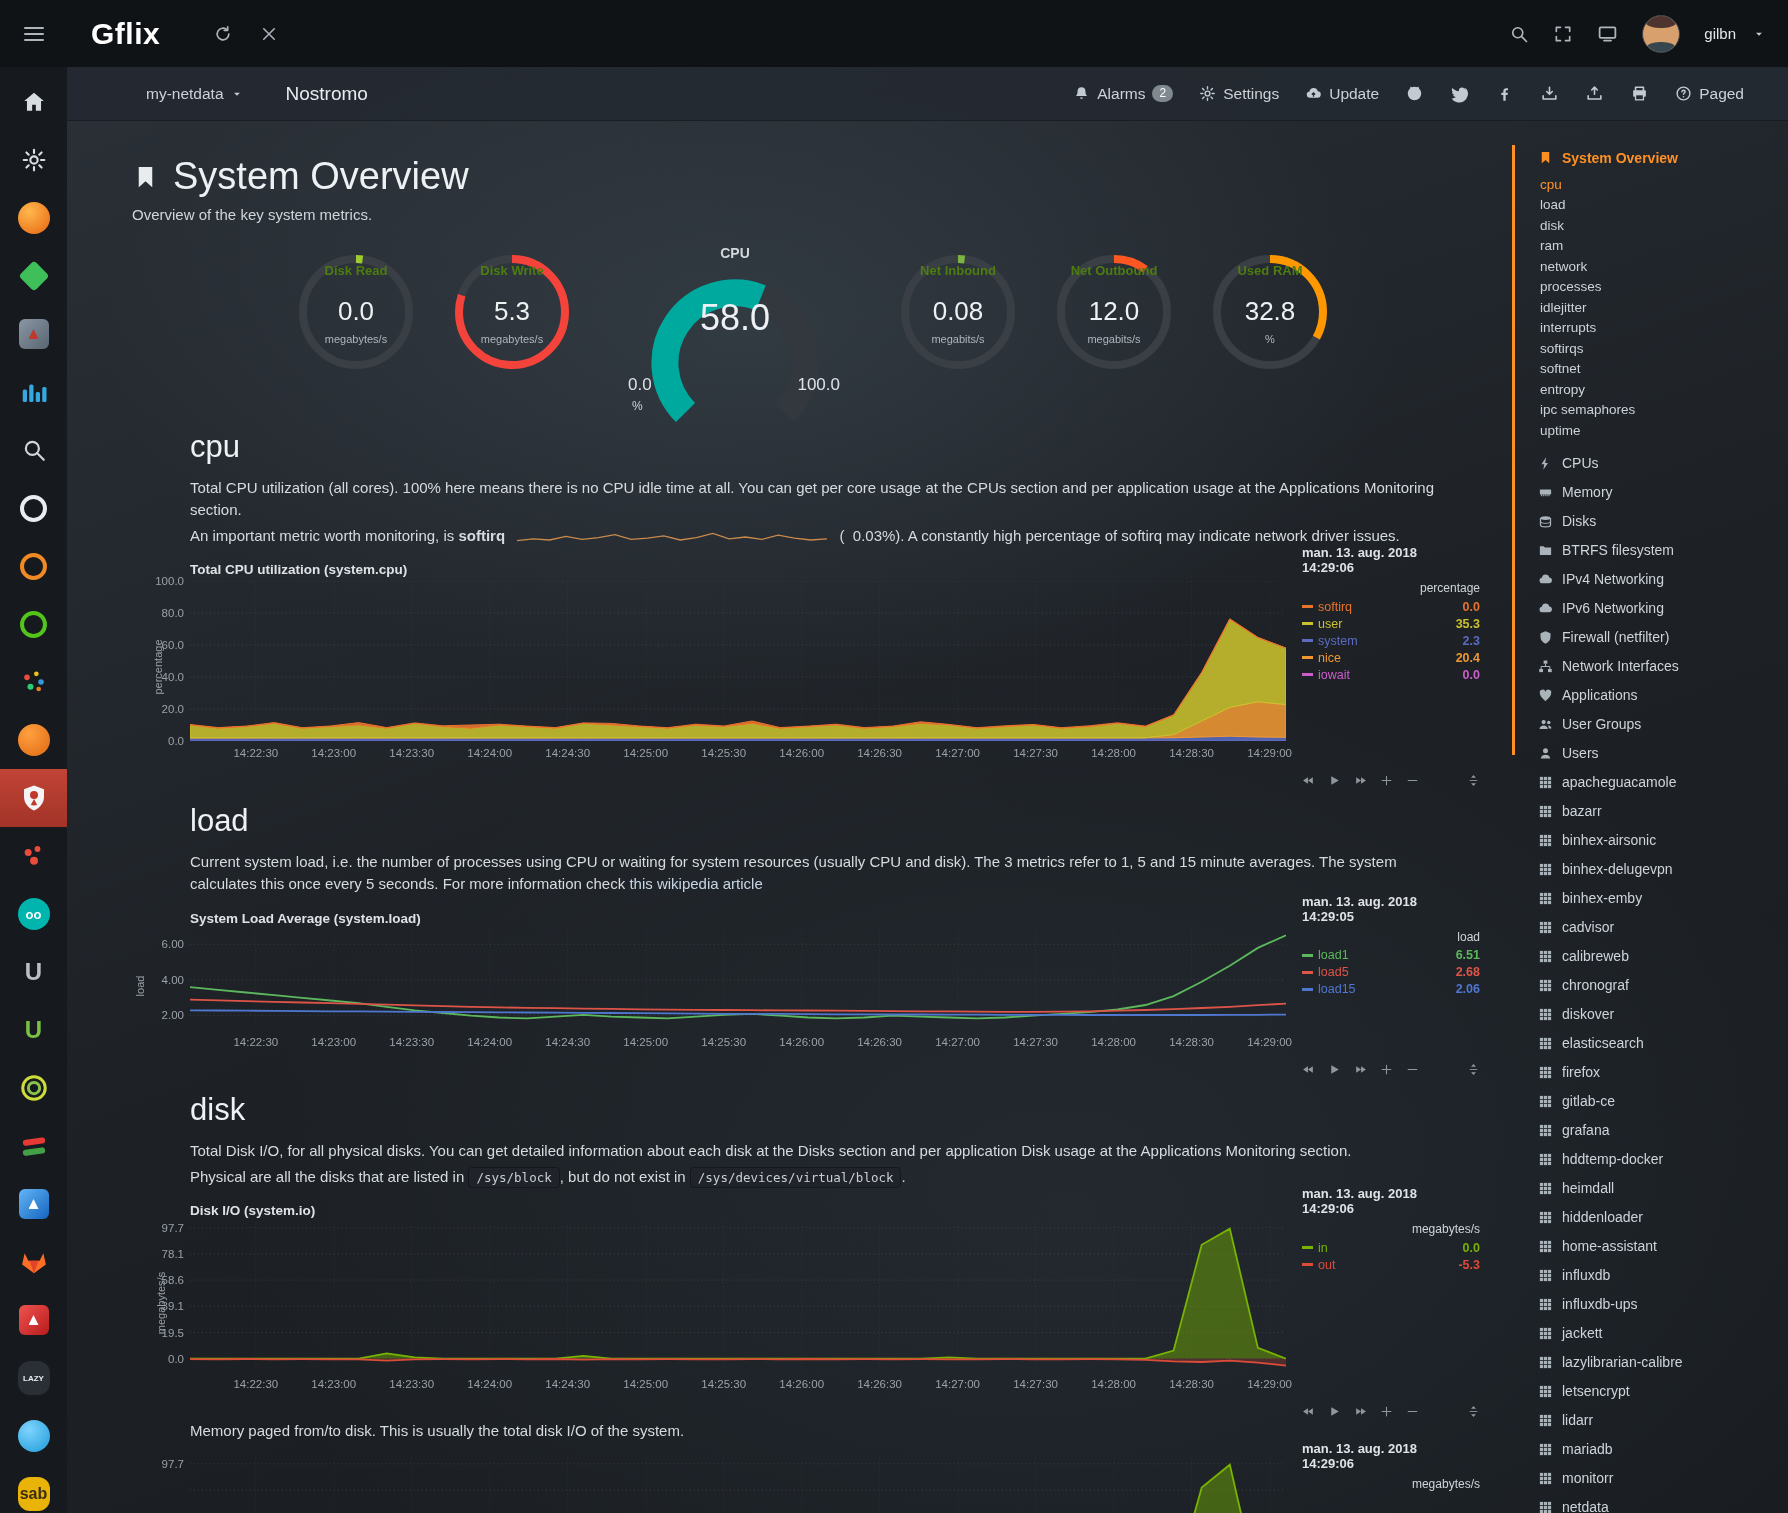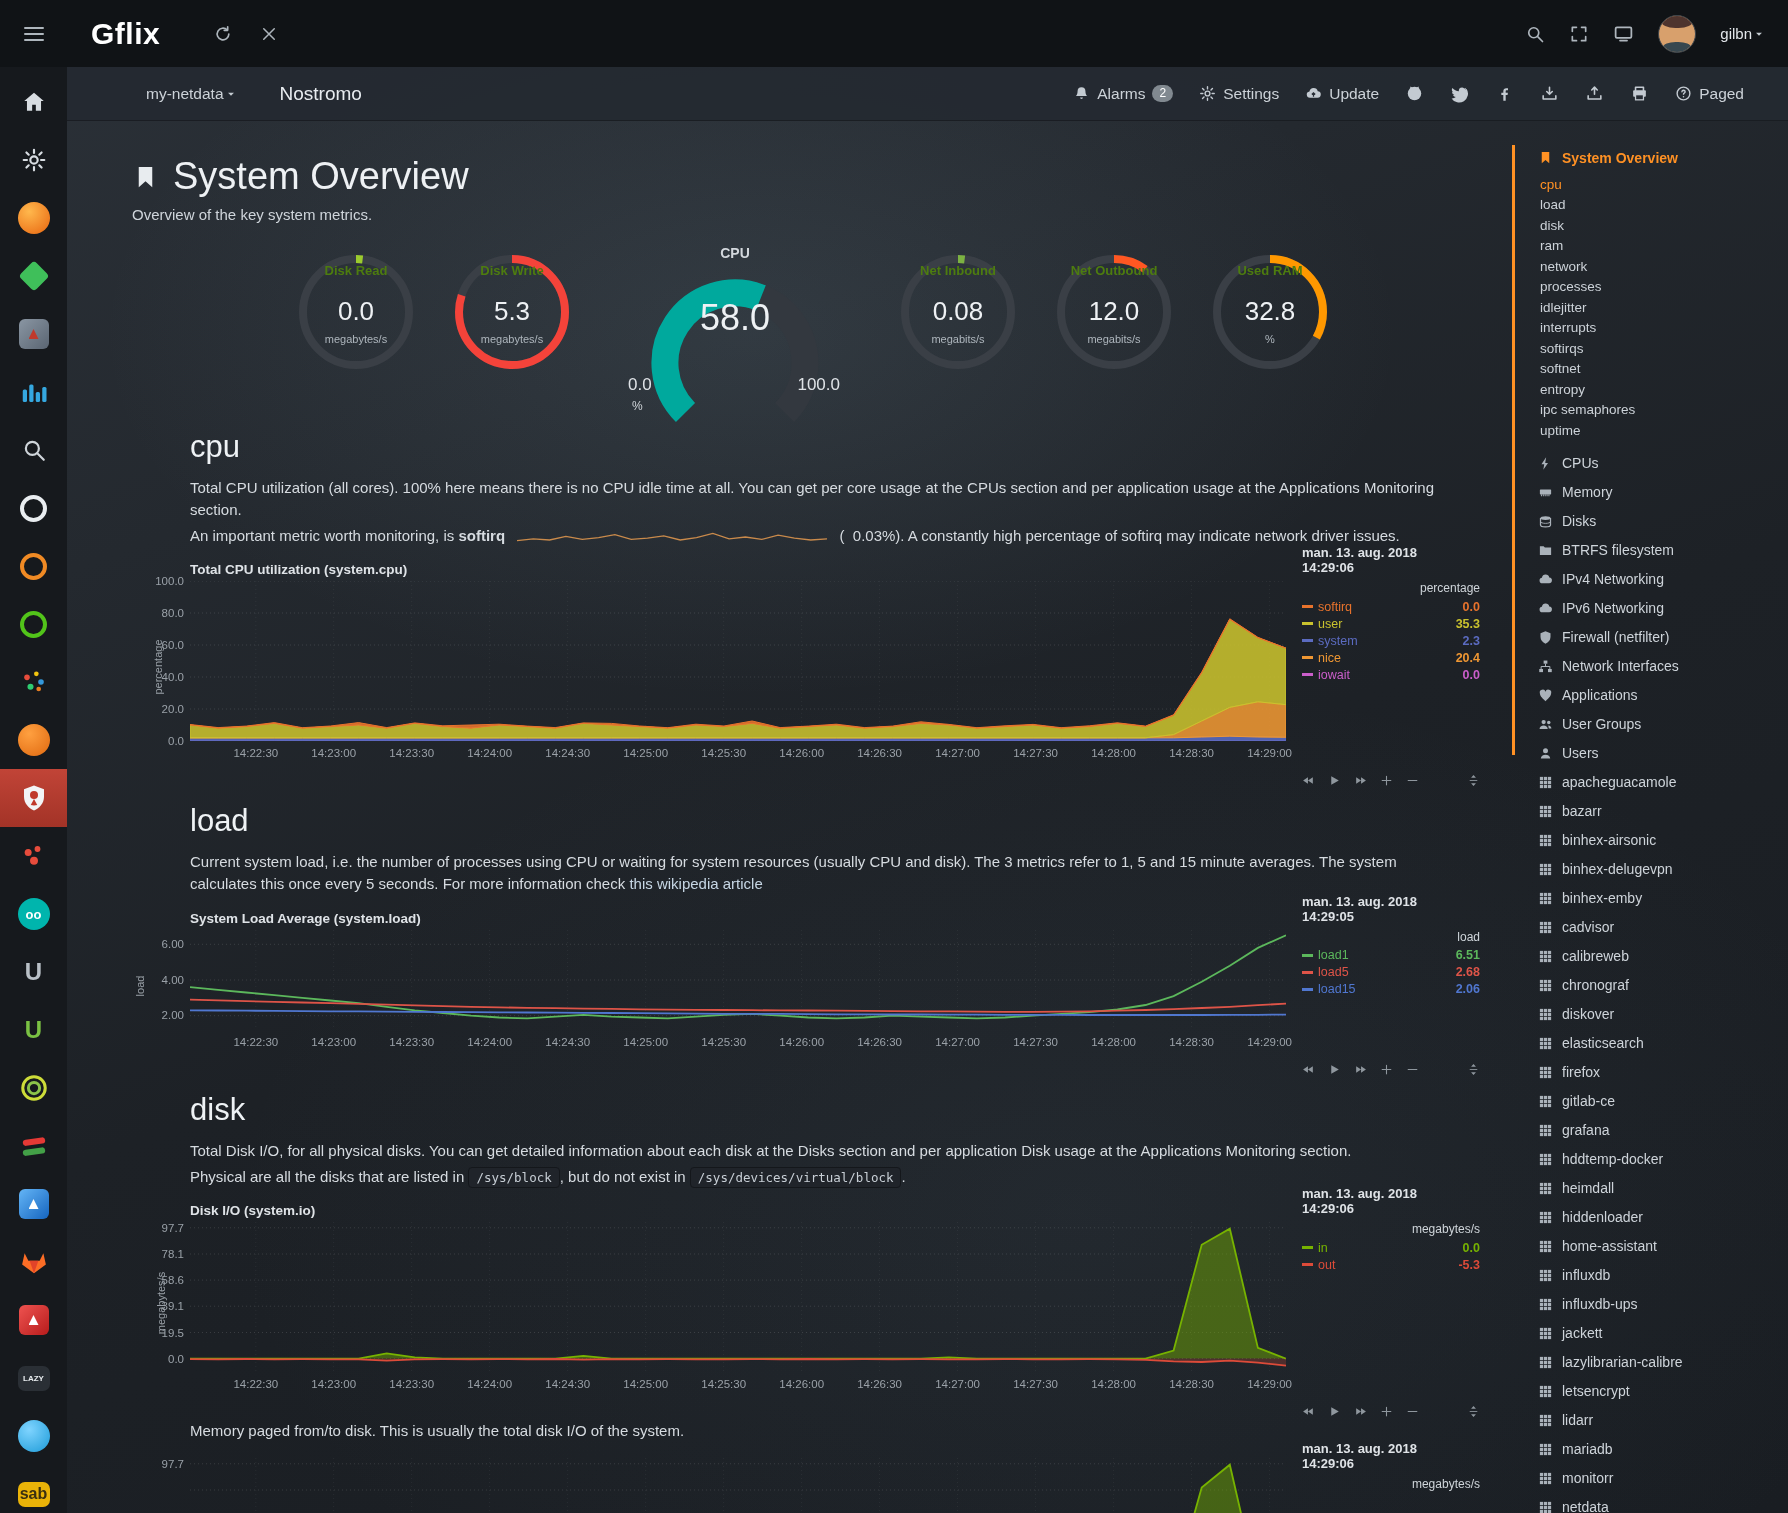--- a/index.html
+++ b/index.html
@@ -23,7 +23,7 @@
   .avatar{width:38px;height:38px;border-radius:50%;background:#d8a06c;position:relative;overflow:hidden;border:1px solid #3c444b;}
   .avatar:before{content:'';position:absolute;top:-3px;left:2px;right:2px;height:15px;background:#4e342e;border-radius:50% 50% 45% 45%;}
   .avatar:after{content:'';position:absolute;bottom:-2px;left:4px;right:4px;height:12px;background:#37474f;border-radius:45% 45% 0 0;}
-  .username{color:#e3e7eb;font-size:15px;display:flex;align-items:center;gap:0;}
+  .username{color:#e3e7eb;font-size:15px;display:flex;align-items:center;gap:16px;}
   .caret{width:14px;height:14px;color:#c4cbd1;}
 
   

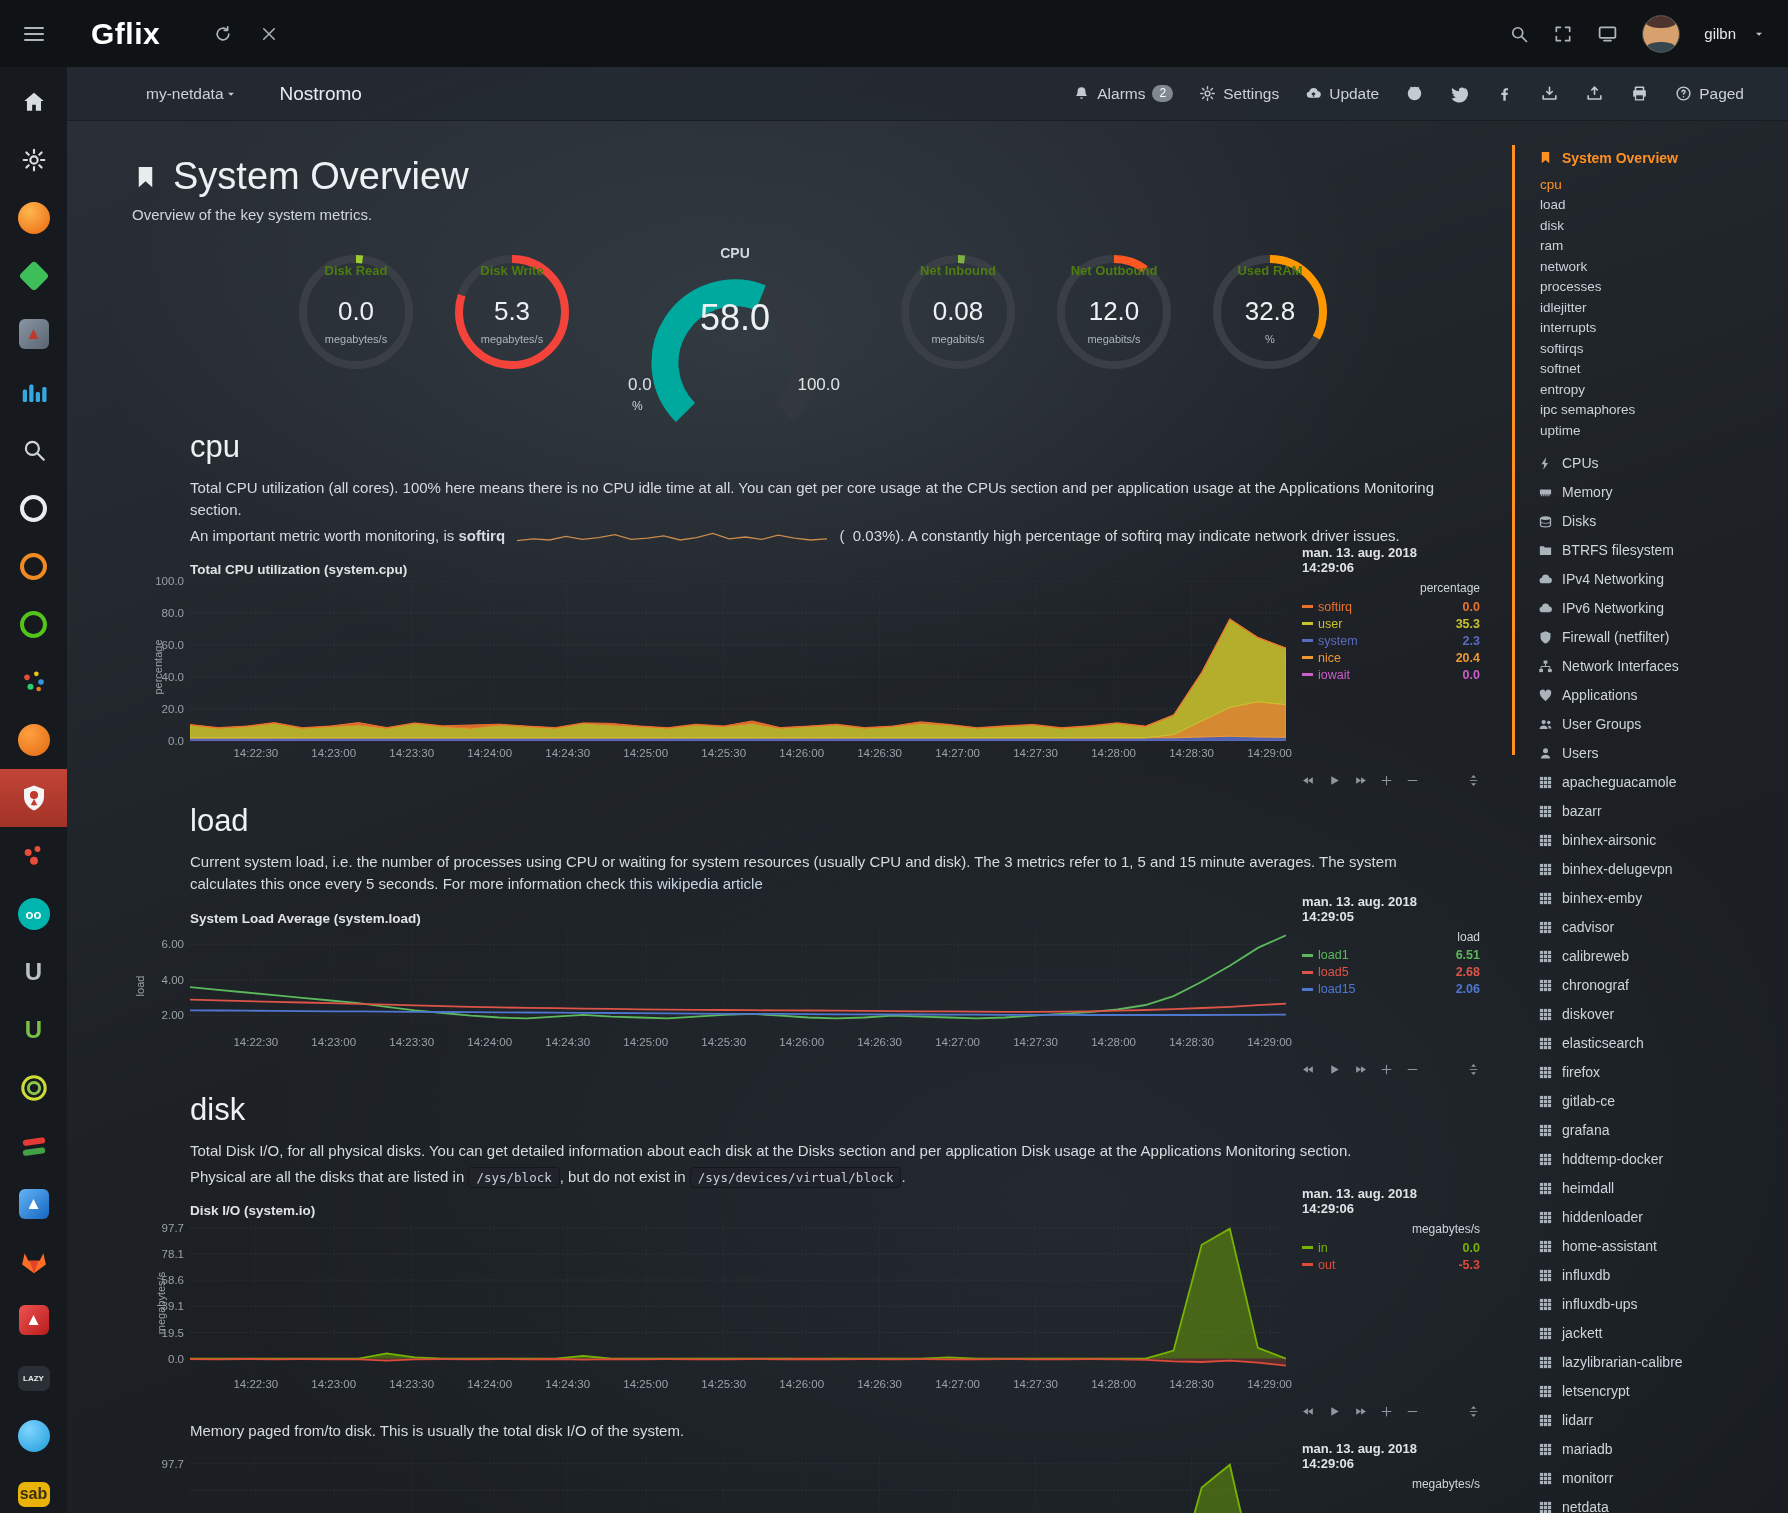--- a/index.html
+++ b/index.html
@@ -38,7 +38,7 @@
 
   
   .ndbar{position:absolute;top:67px;left:67px;right:0;height:54px;background:rgba(36,41,49,.92);border-bottom:1px solid rgba(0,0,0,.28);display:flex;align-items:center;padding:0 44px 0 79px;z-index:4;font-size:15.5px;color:#ccd2d8;}
-  .nd-server{display:flex;align-items:center;cursor:pointer;}
+  .nd-server{display:flex;align-items:center;gap:6px;cursor:pointer;}
   .hostname{font-size:19px;color:#e8ecf0;margin-left:42px;}
   .nd-right{margin-left:auto;display:flex;align-items:center;gap:26px;}
   .nd-item{display:flex;align-items:center;gap:7px;color:#ccd2d8;cursor:pointer;}

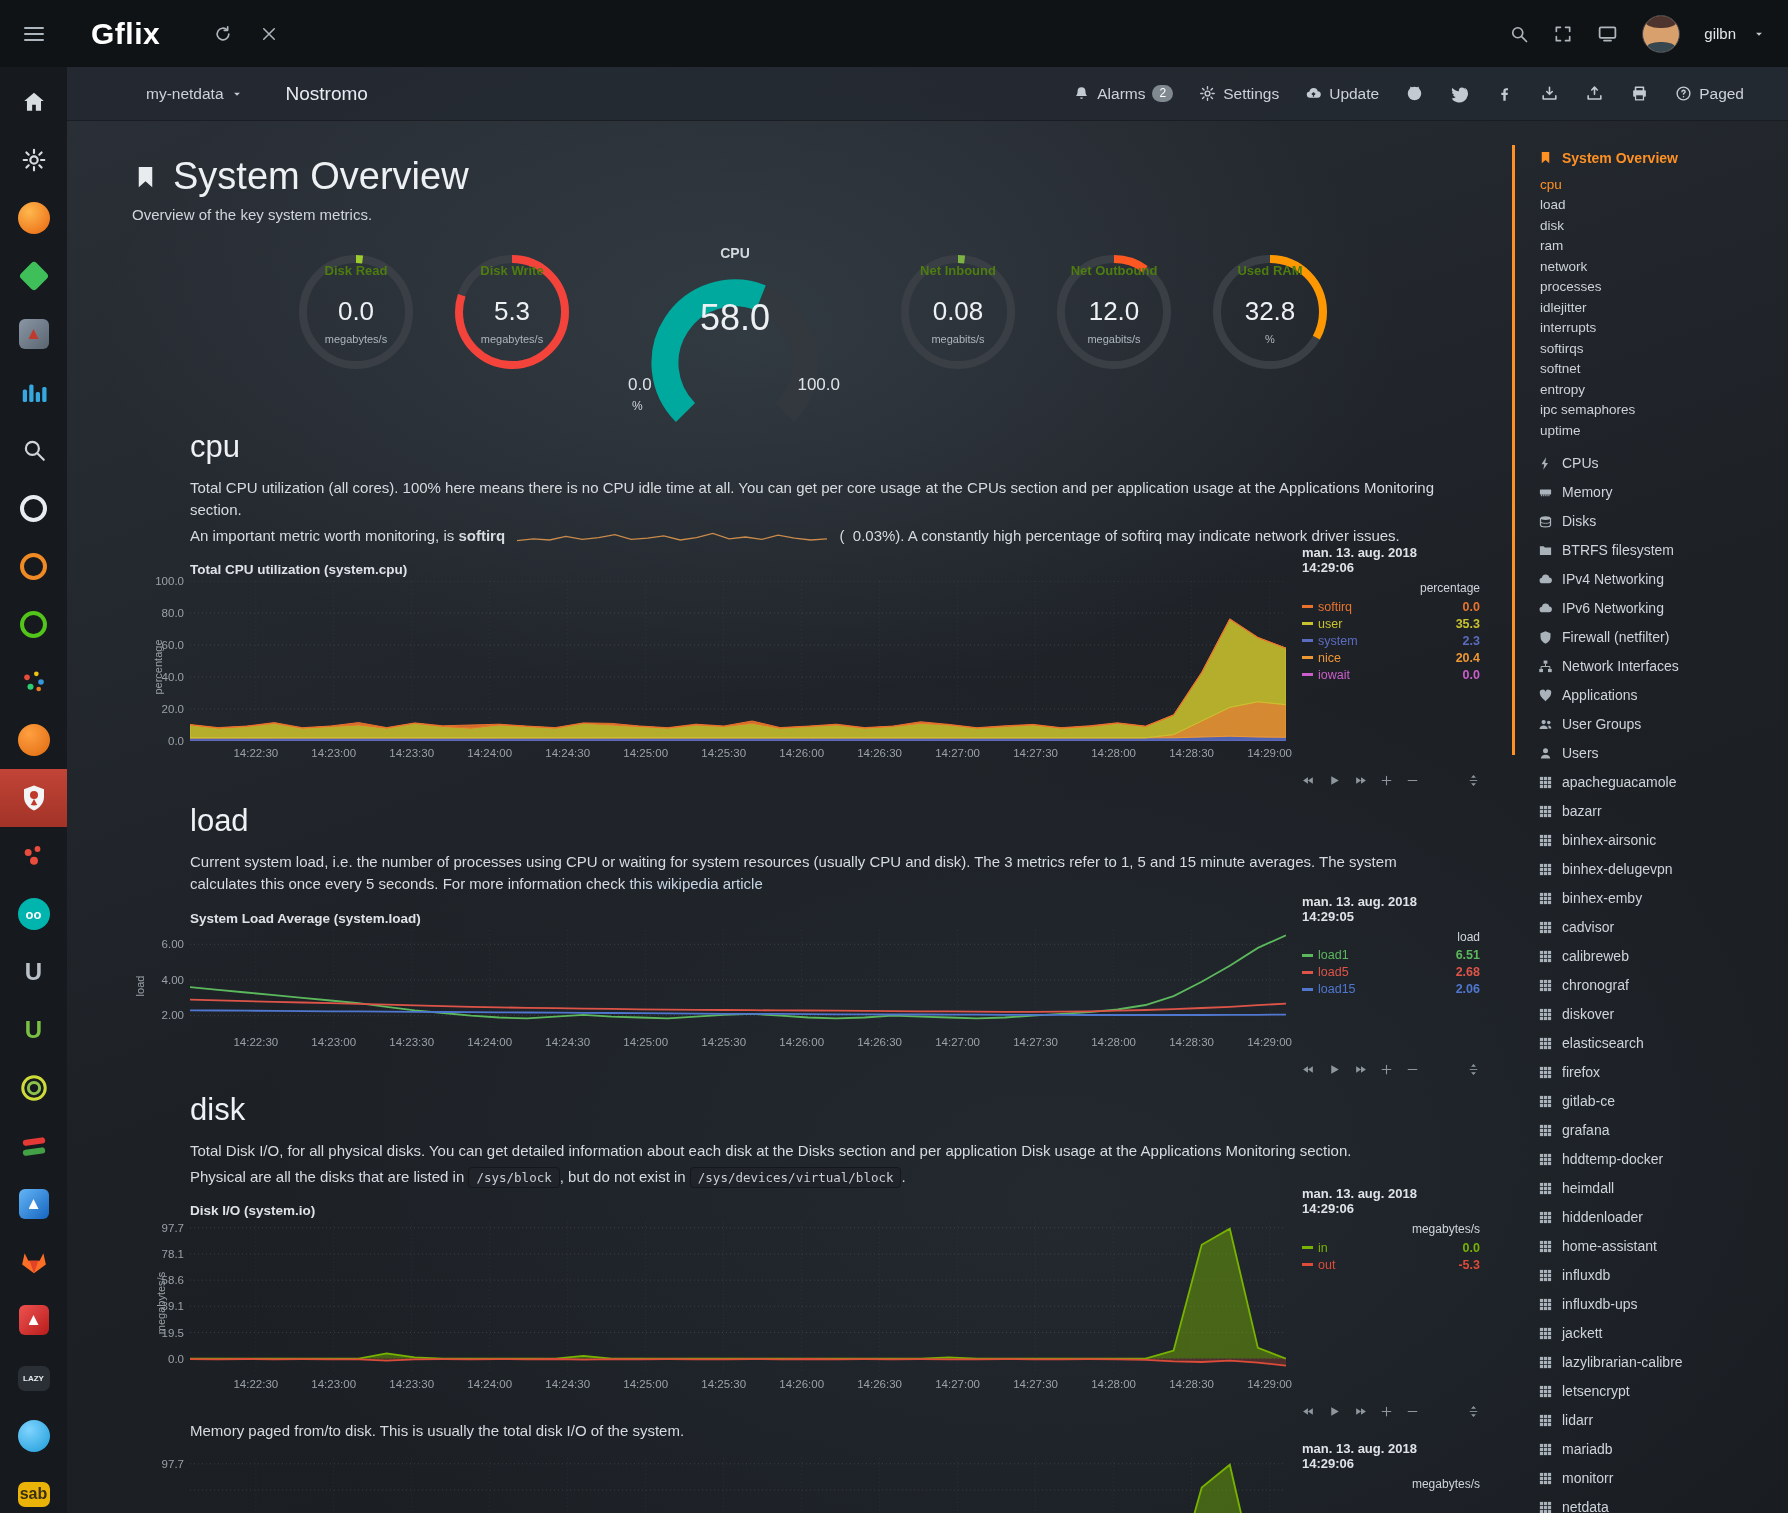--- a/index.html
+++ b/index.html
@@ -34,7 +34,7 @@
   .app-dot{width:32px;height:32px;border-radius:50%;}
   .app-ring{width:27px;height:27px;border-radius:50%;}
   .app-square{width:30px;height:30px;border-radius:6px;display:flex;align-items:center;justify-content:center;}
-  .app-text{width:32px;height:25px;border-radius:7px;display:flex;align-items:center;justify-content:center;font-weight:bold;}
+  .app-text{width:32px;height:34px;border-radius:12px;display:flex;align-items:center;justify-content:center;font-weight:bold;}
 
   
   .ndbar{position:absolute;top:67px;left:67px;right:0;height:54px;background:rgba(36,41,49,.92);border-bottom:1px solid rgba(0,0,0,.28);display:flex;align-items:center;padding:0 44px 0 79px;z-index:4;font-size:15.5px;color:#ccd2d8;}

